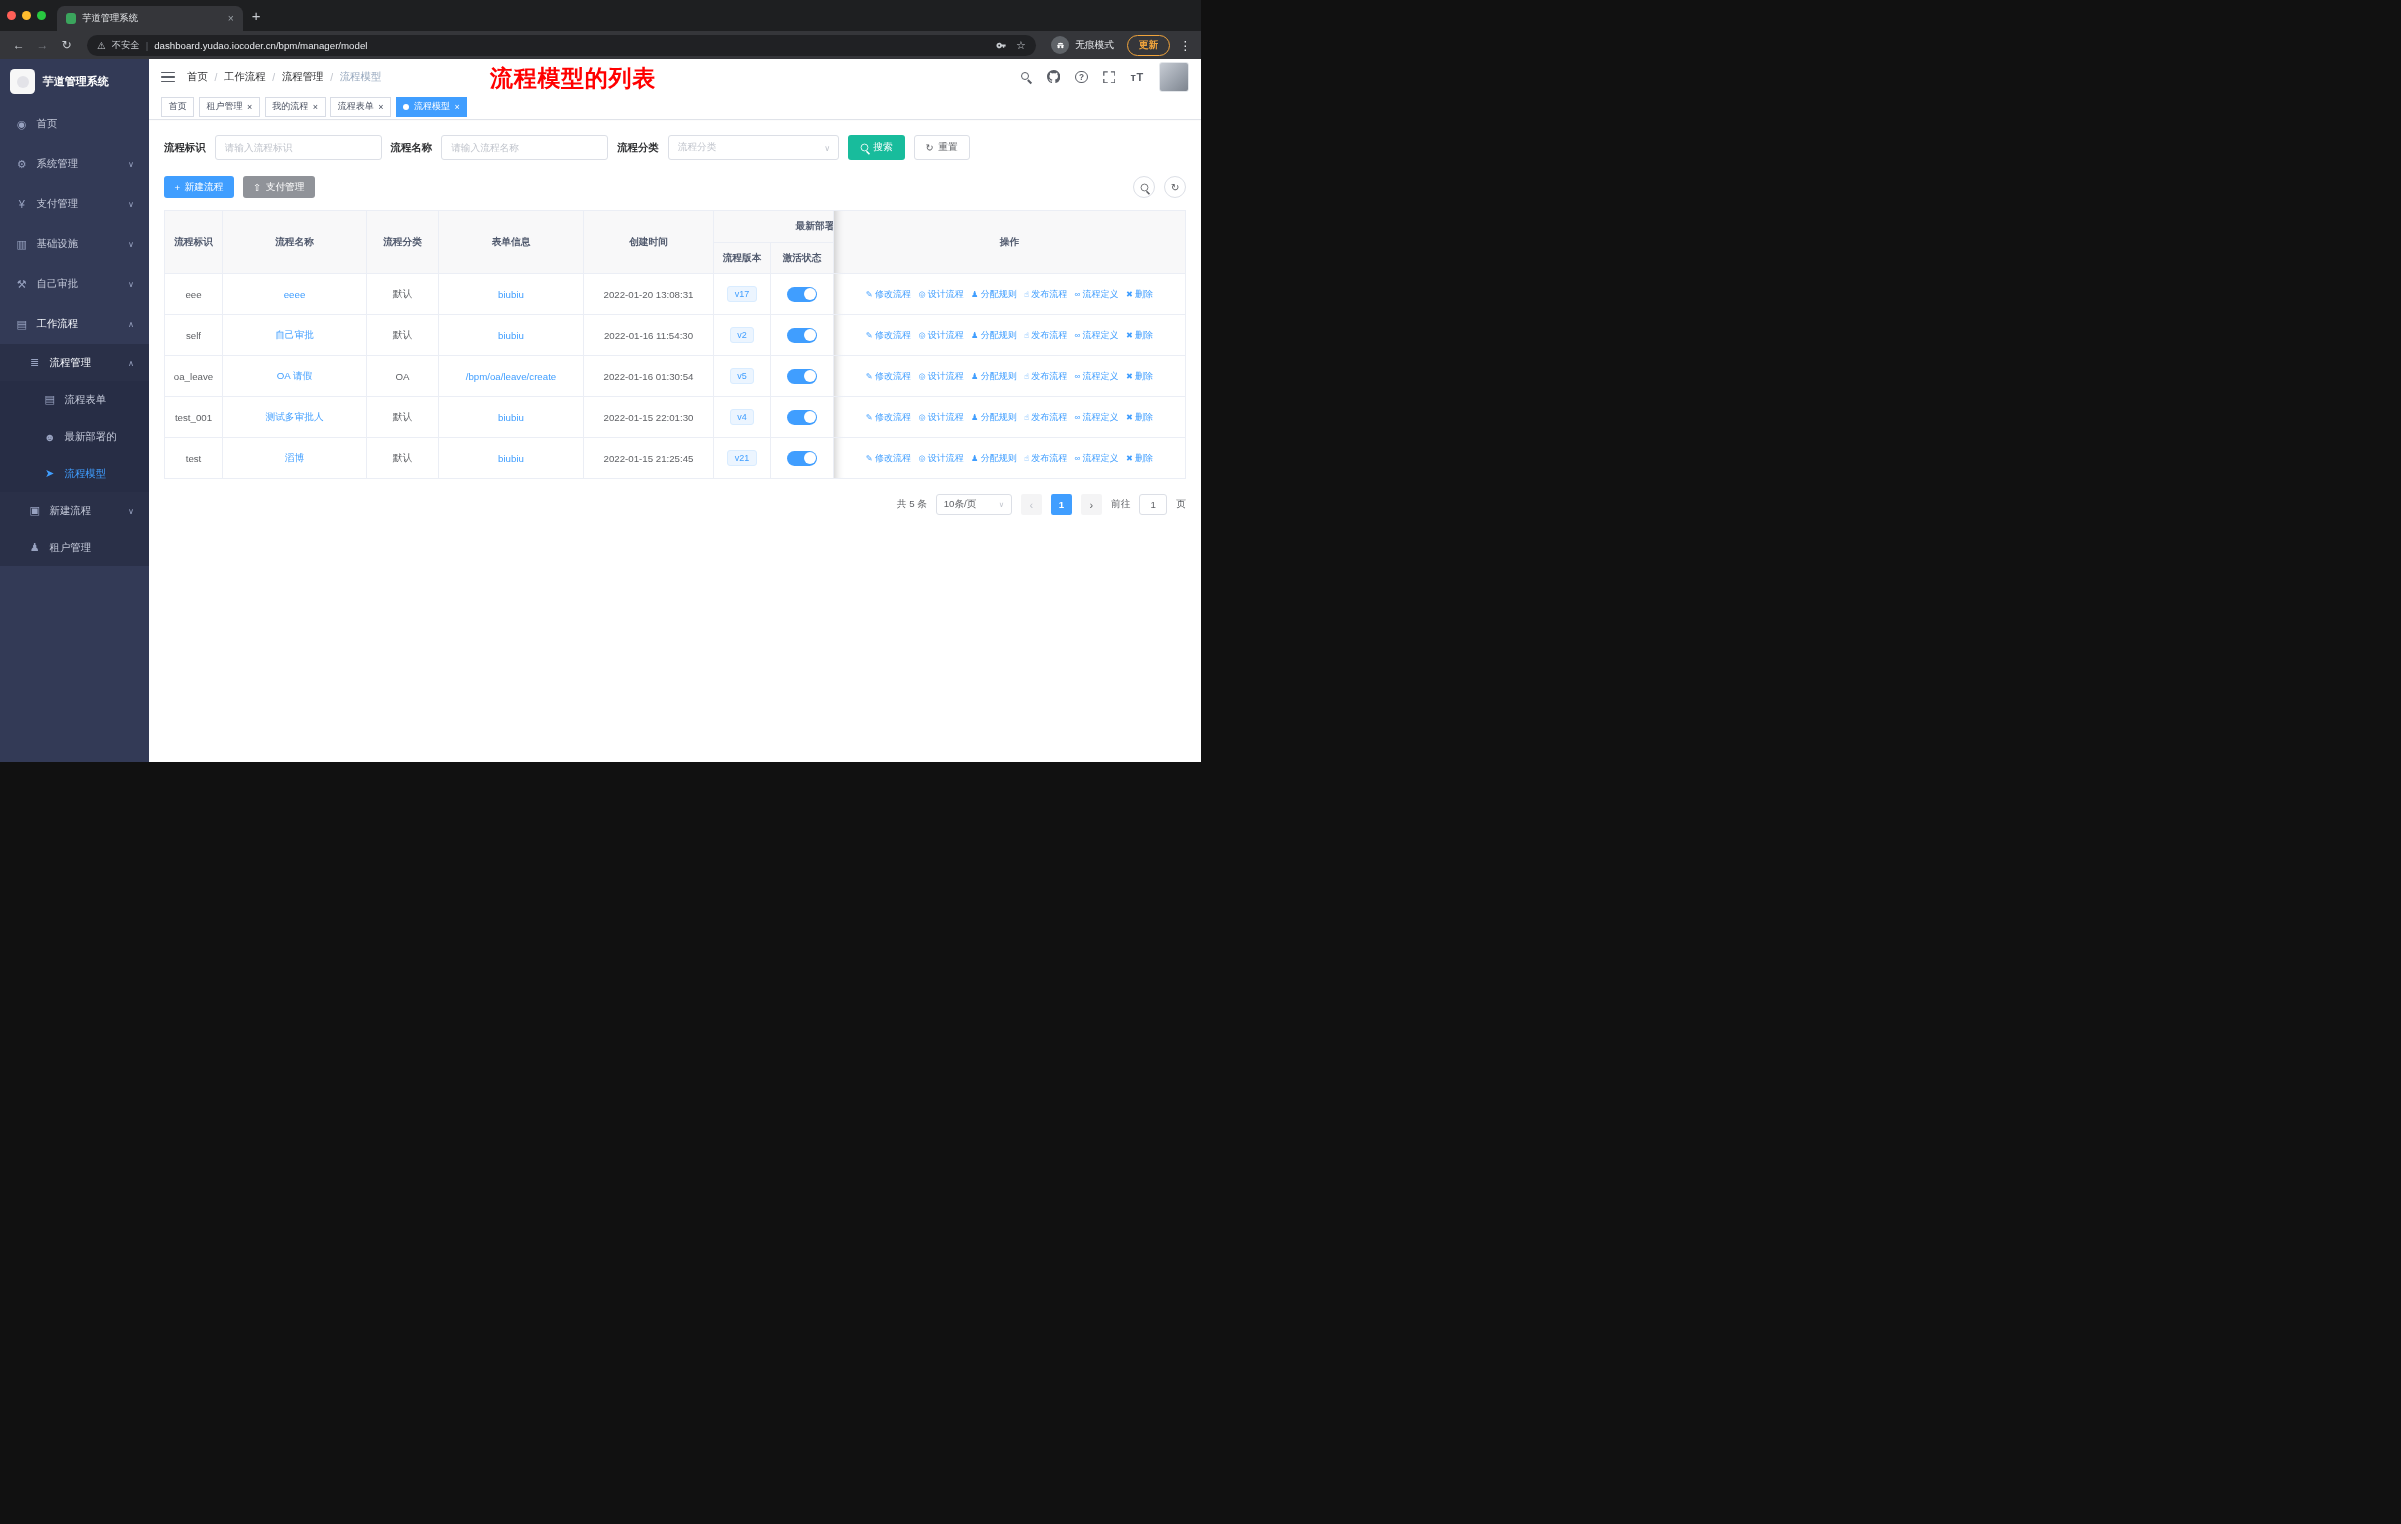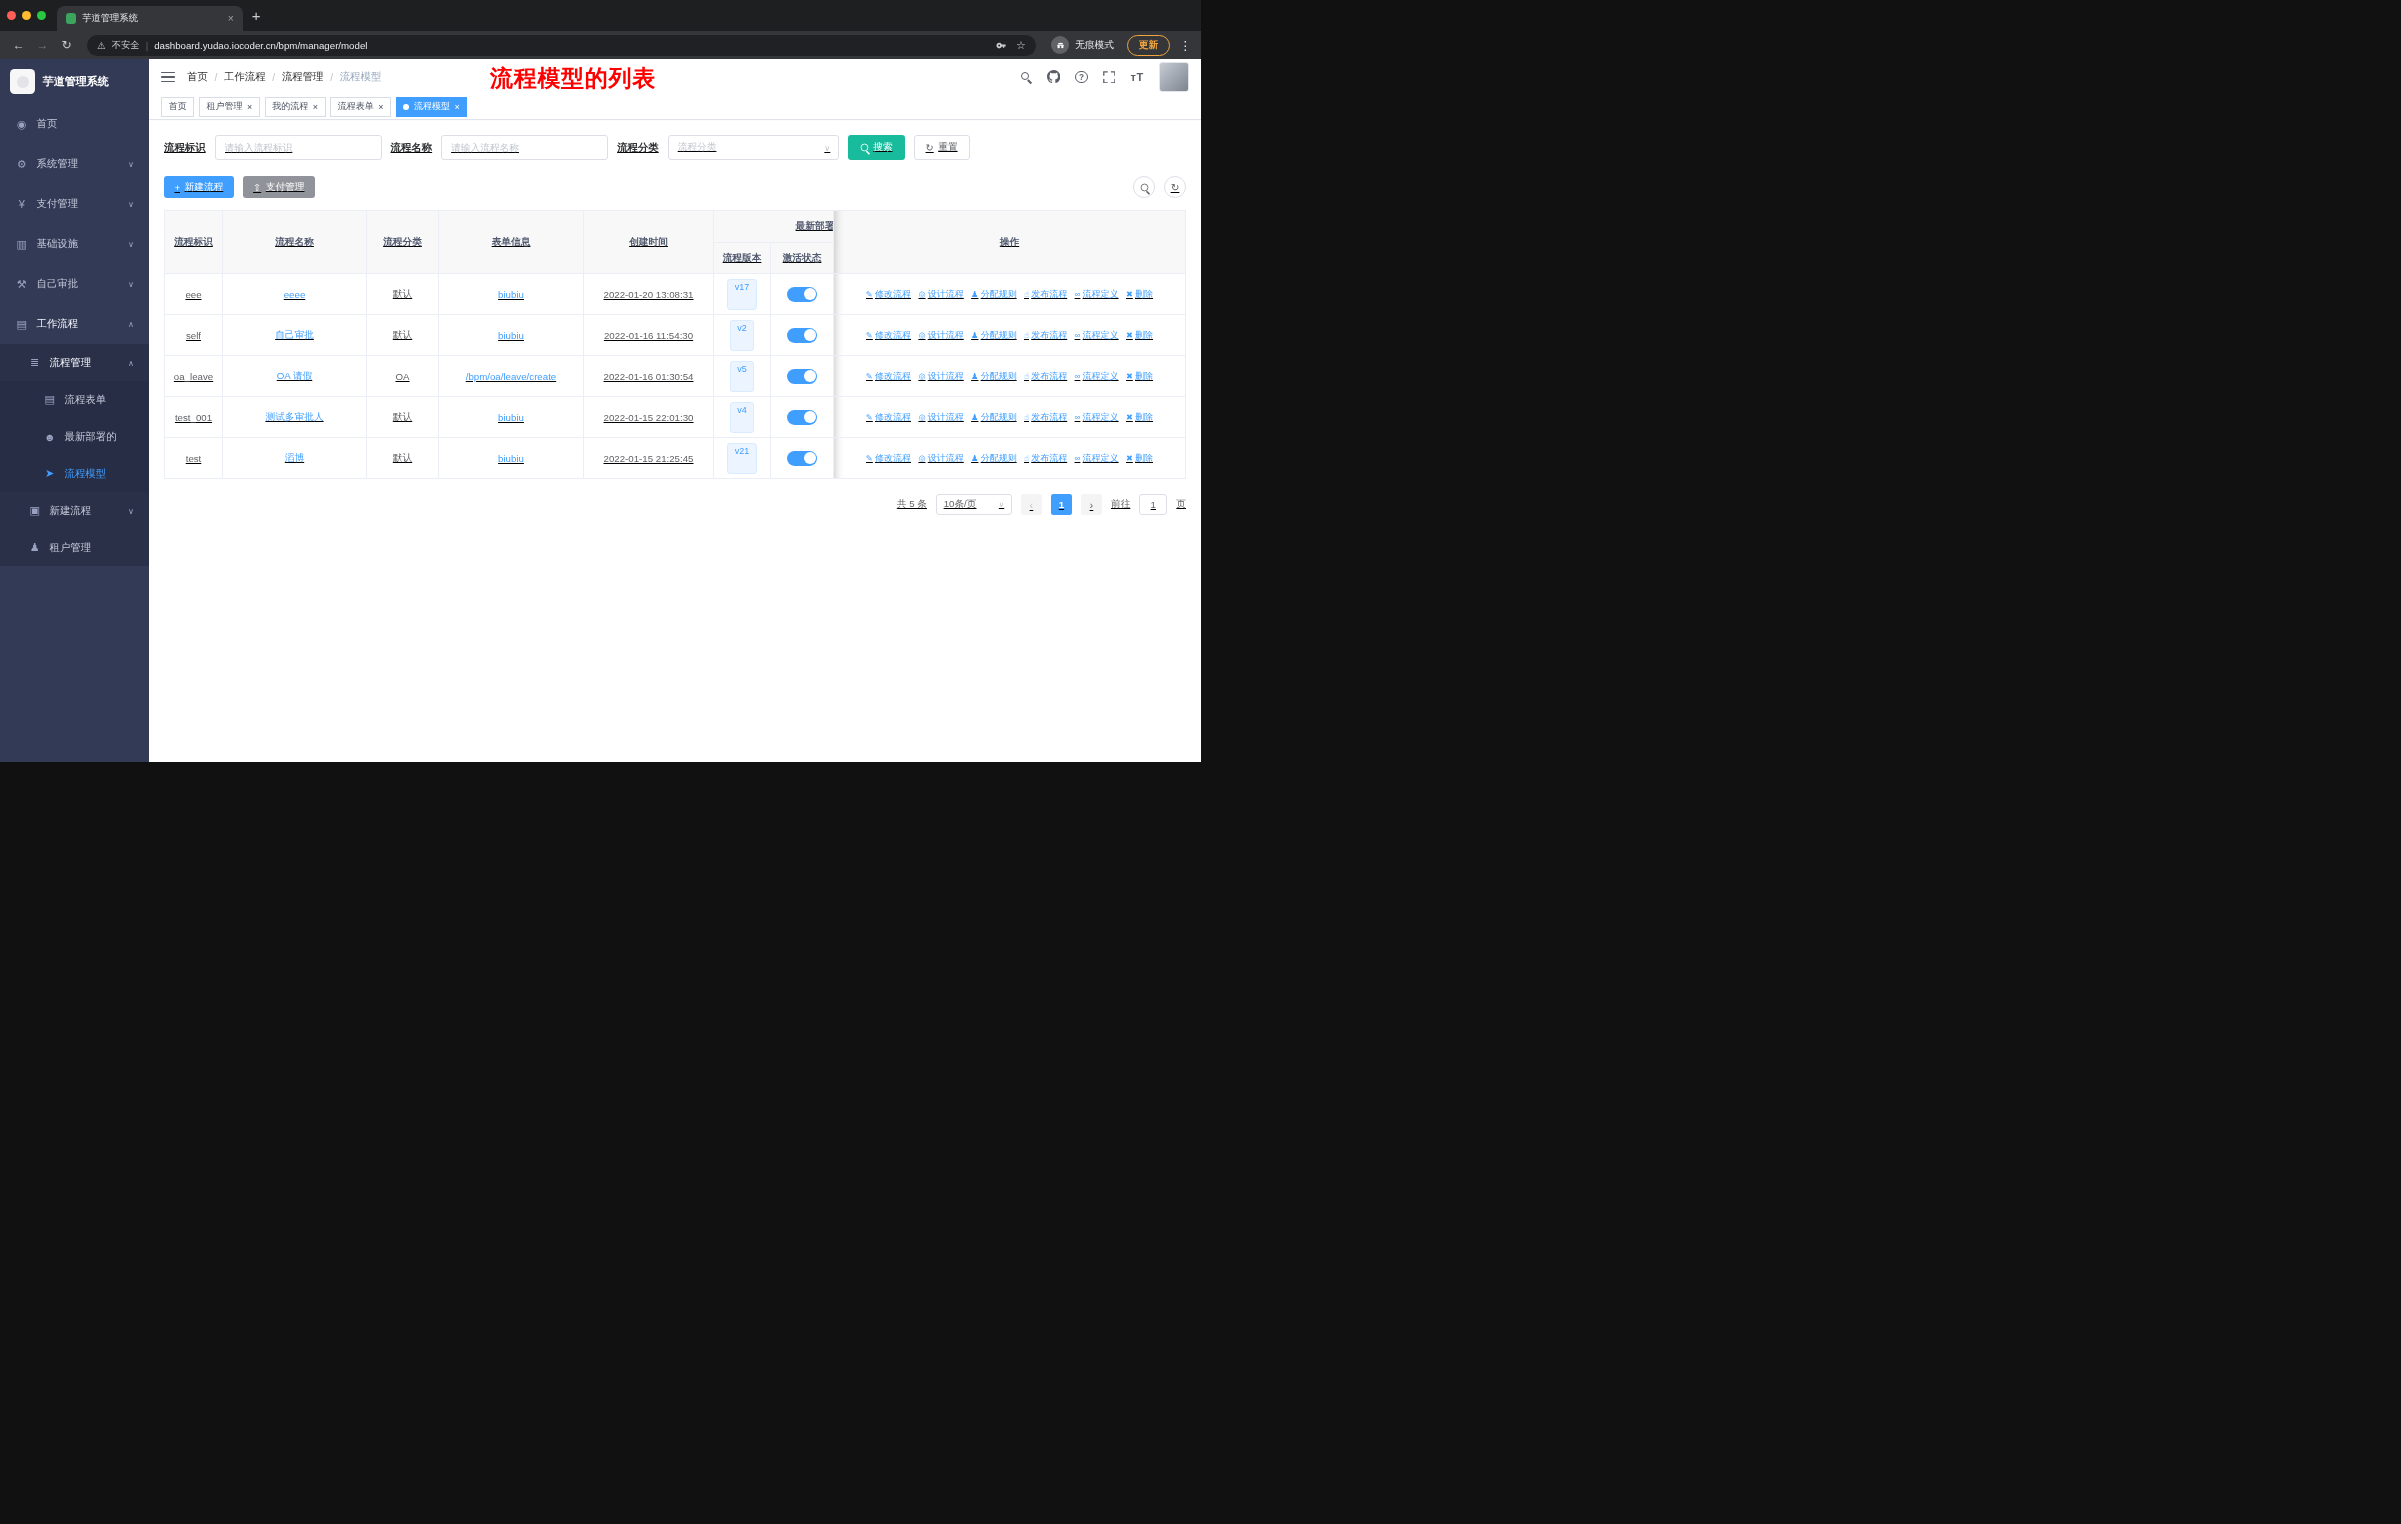--- a/index.html
+++ b/index.html
@@ -82,7 +82,7 @@
   .vtab .dot { width:6px; height:6px; border-radius:50%; background:#fff; }
 
   
-  .content { flex:1; padding:15px 15px 8px; overflow:hidden;text-decoration:underline; }
+  .content { flex:1; padding:15px 15px 8px; overflow:hidden; }
   .filters { display:flex; align-items:center; gap:9px; flex-wrap:nowrap; }
   .f-label { font-size:10.4px; font-weight:700; color:#303133; white-space:nowrap; }
   .f-input { width:167px; height:25px; border:0.7px solid #dcdfe6; border-radius:3px; padding:0 9px; font-size:9.7px; color:#606266; outline:none; background:#fff; }

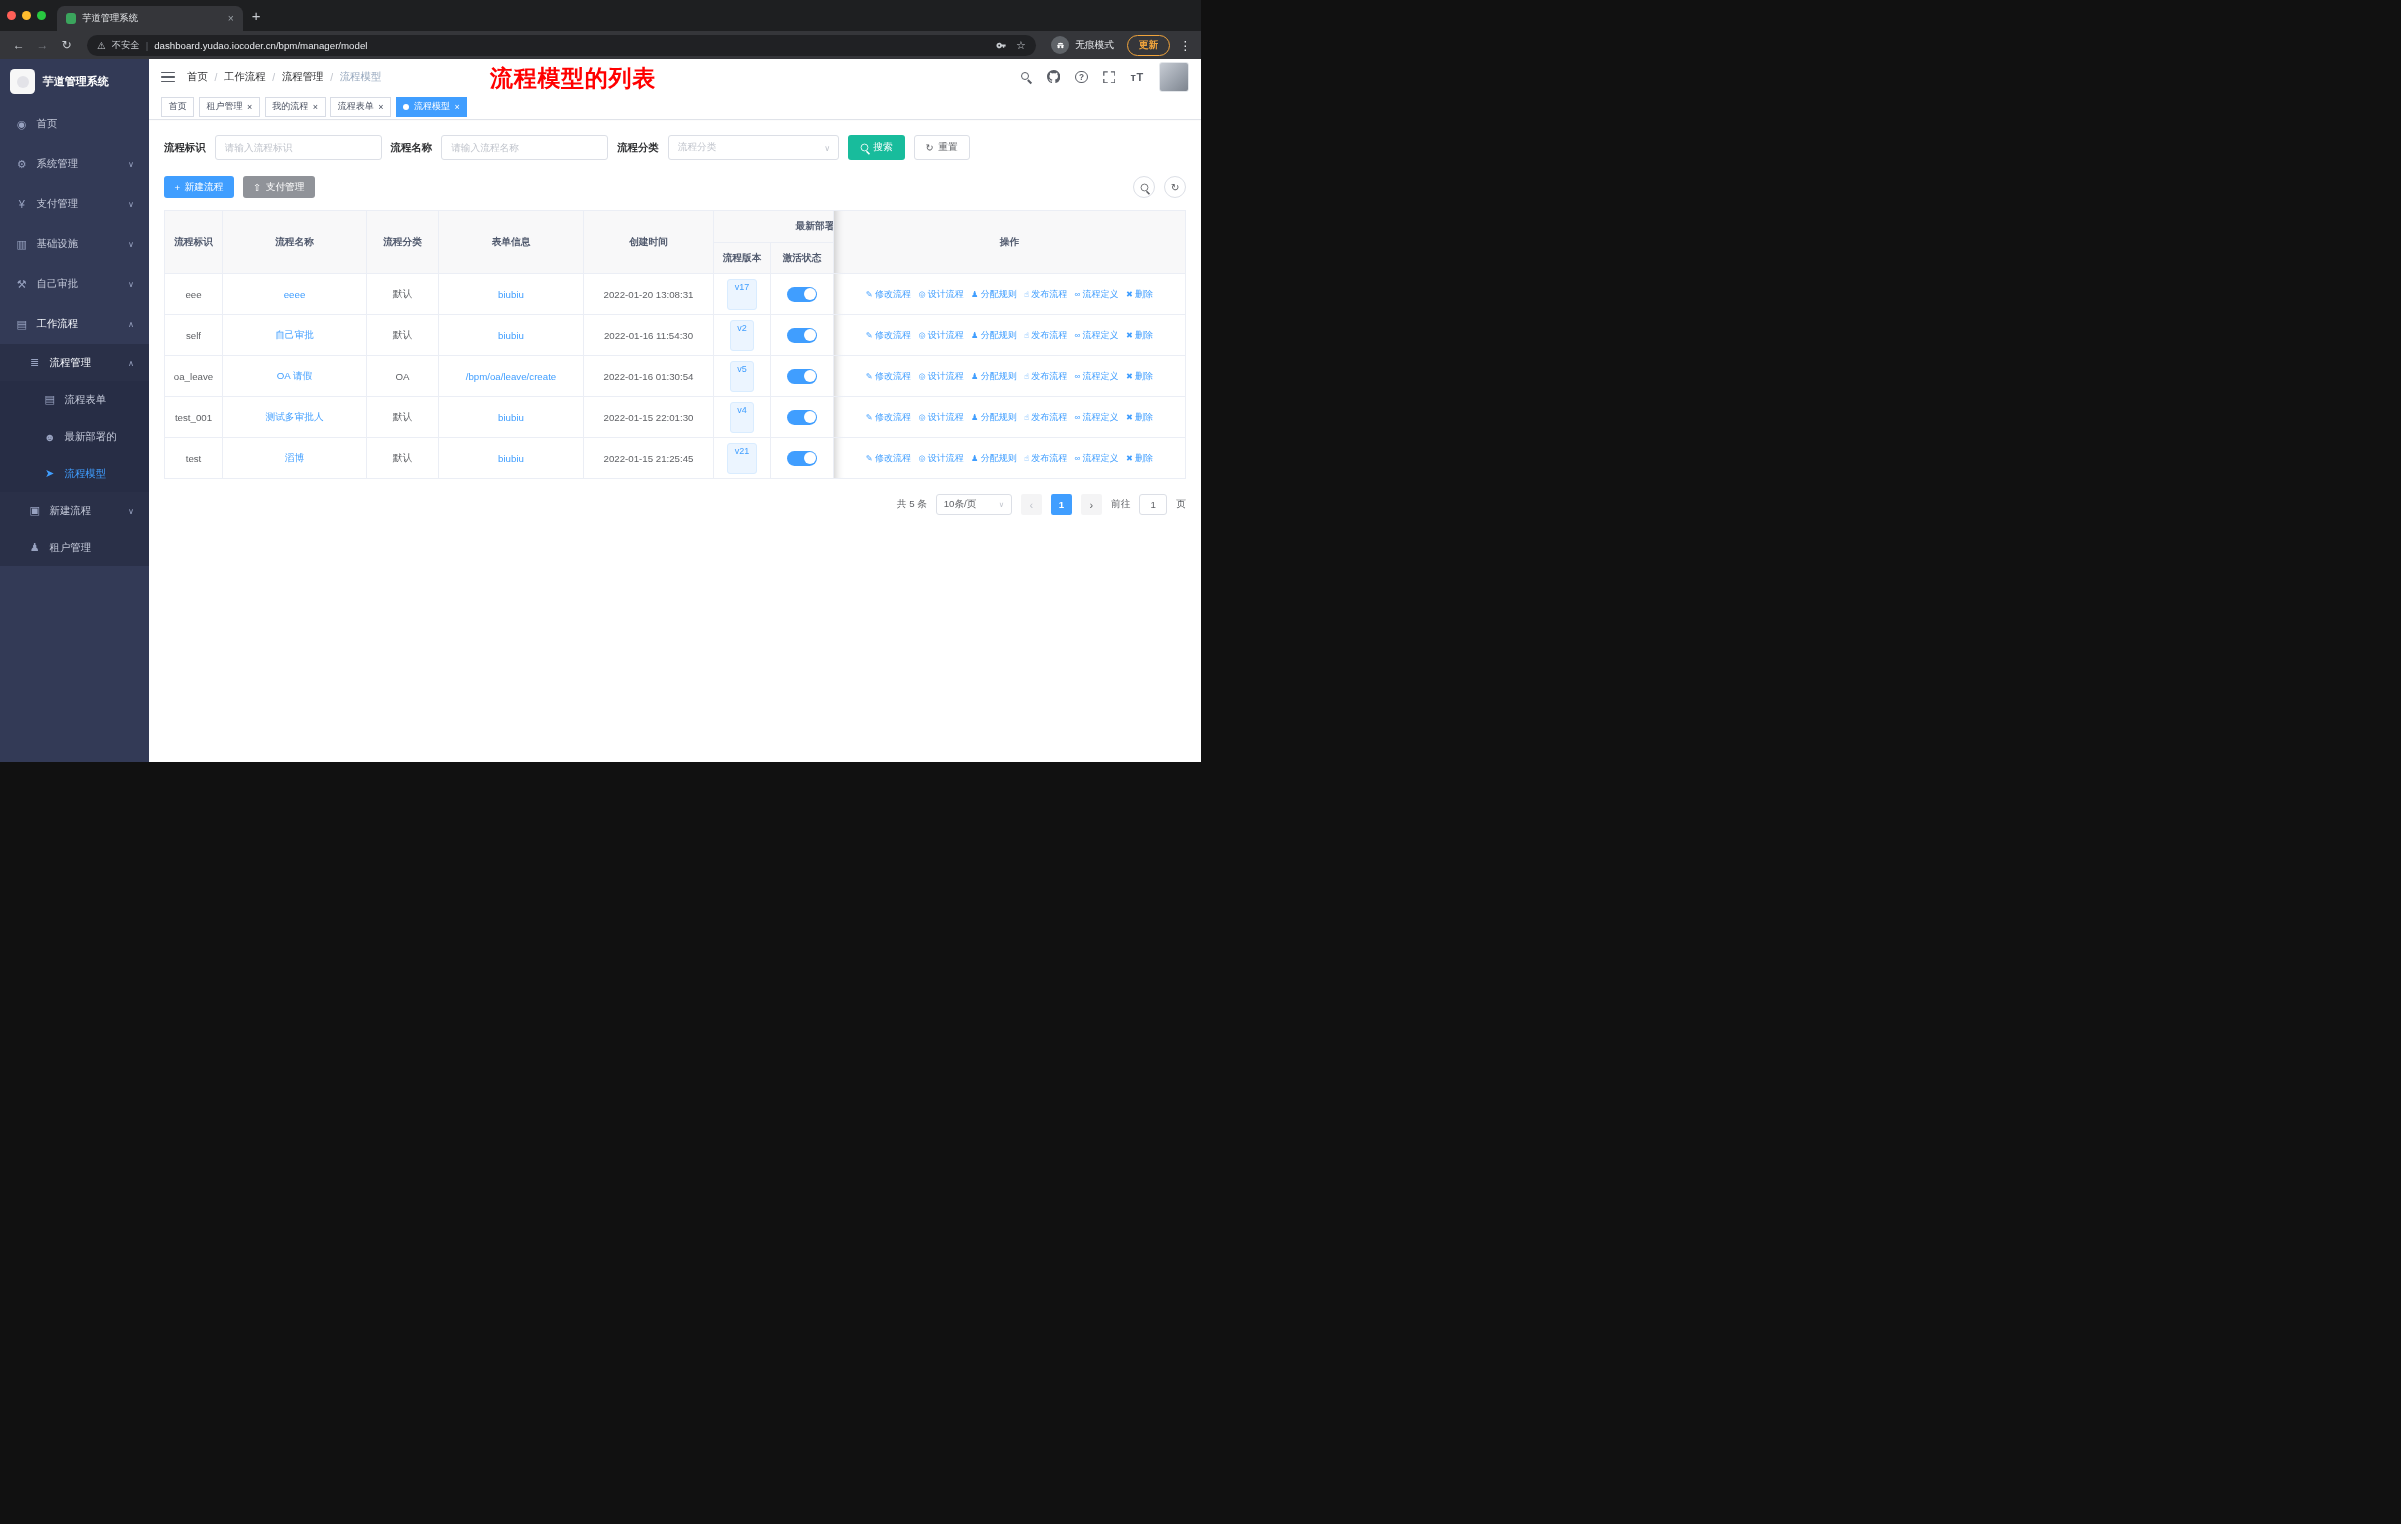--- a/index.html
+++ b/index.html
@@ -111,7 +111,7 @@
   .dg-inner { width:100%; height:31px; display:flex; align-items:center; justify-content:flex-end; overflow:hidden; }
   .dg-inner span { white-space:nowrap; transform:translateX(11px); }
   .cell-link { color:#409eff; text-decoration:none; cursor:pointer; }
-  .vtag { display:inline-block; padding:0 6.7px; height:31px; line-height:15px; background:#ecf5ff; border:0.7px solid #d9ecff; border-radius:3px; color:#409eff; font-size:9px; }
+  .vtag { display:inline-block; padding:0 6.7px; height:16px; line-height:15px; background:#ecf5ff; border:0.7px solid #d9ecff; border-radius:3px; color:#409eff; font-size:9px; }
   .switch { display:inline-block; width:30px; height:15px; border-radius:7.4px; background:#409eff; position:relative; vertical-align:middle; cursor:pointer; }
   .switch::after { content:""; position:absolute; right:1.5px; top:1.5px; width:12px; height:12px; border-radius:50%; background:#fff; }
   .c-actions { white-space:nowrap; }

